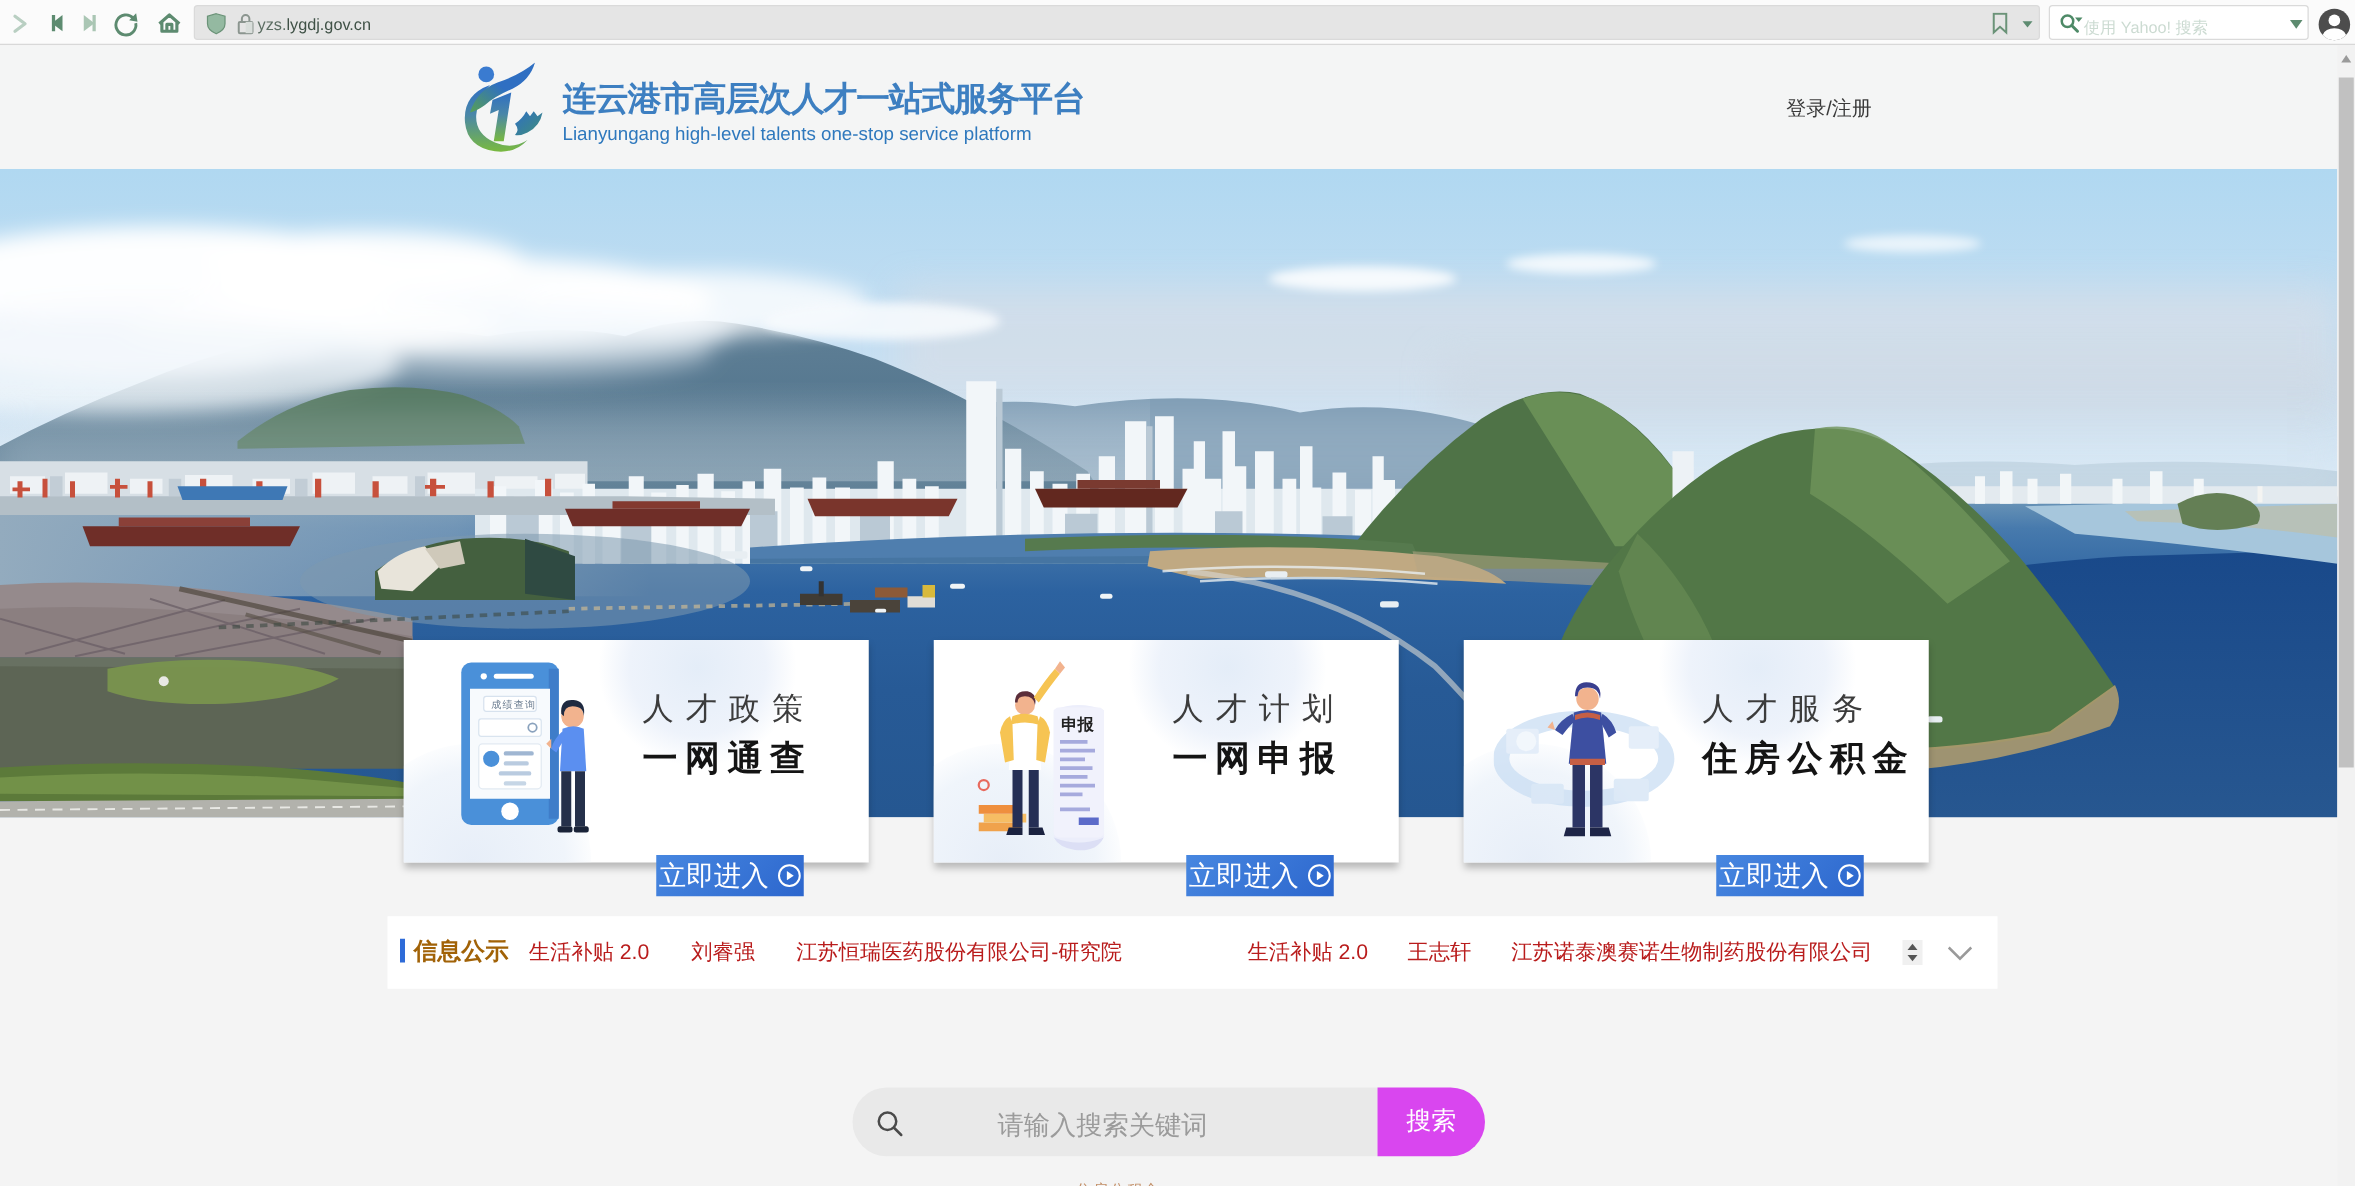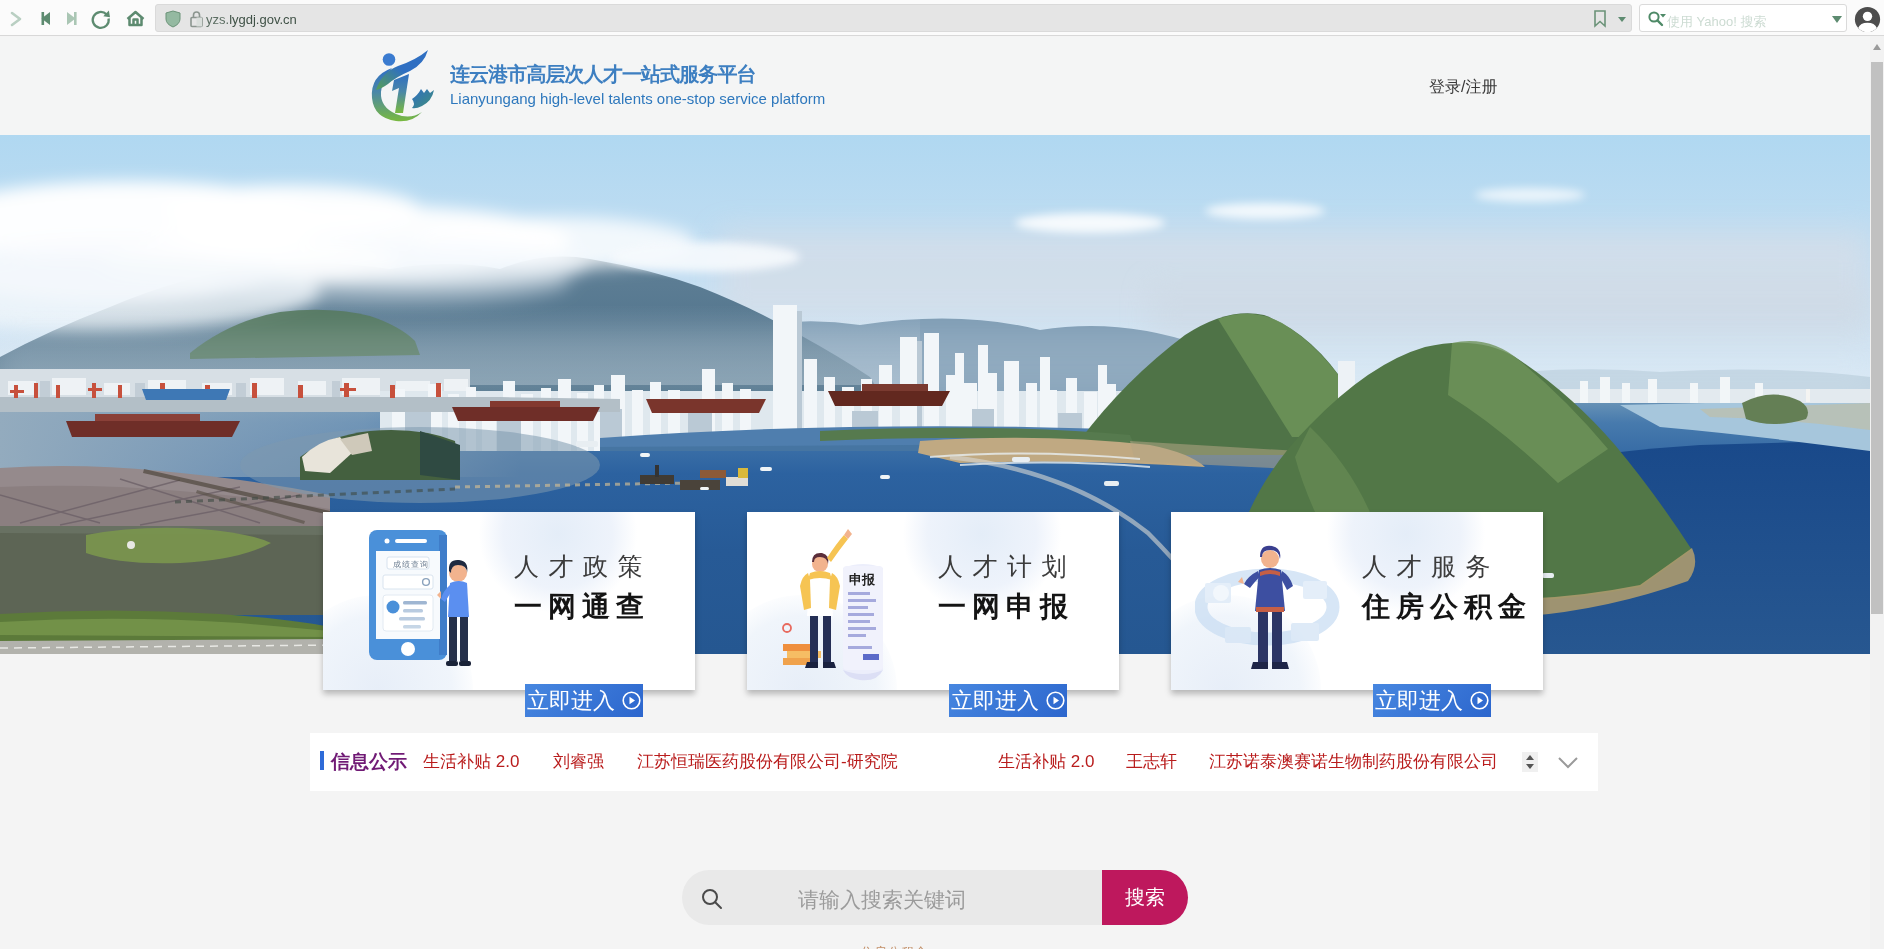--- a/index.html
+++ b/index.html
@@ -15,7 +15,7 @@
   #header { position:absolute; left:0; top:37px; width:1884px; height:98px; background:#f4f5f5; }
   #logo { position:absolute; left:368px; top:13px; }
   #titleblock { position:absolute; left:450px; top:24px; width:520px; }
-  #title { font-size:20px; font-weight:bold; color:#3d7fc1; letter-spacing:-0.9px; white-space:nowrap; }
+  #title { font-size:27px; font-weight:bold; color:#3d7fc1; letter-spacing:-0.9px; white-space:nowrap; }
   #subtitle { font-size:15px; font-weight:normal; color:#2e78bd; margin-top:2px; white-space:nowrap; letter-spacing:0px; }
   #loginreg { position:absolute; left:1429px; top:40px; font-size:16px; color:#3a3a3a; }
   

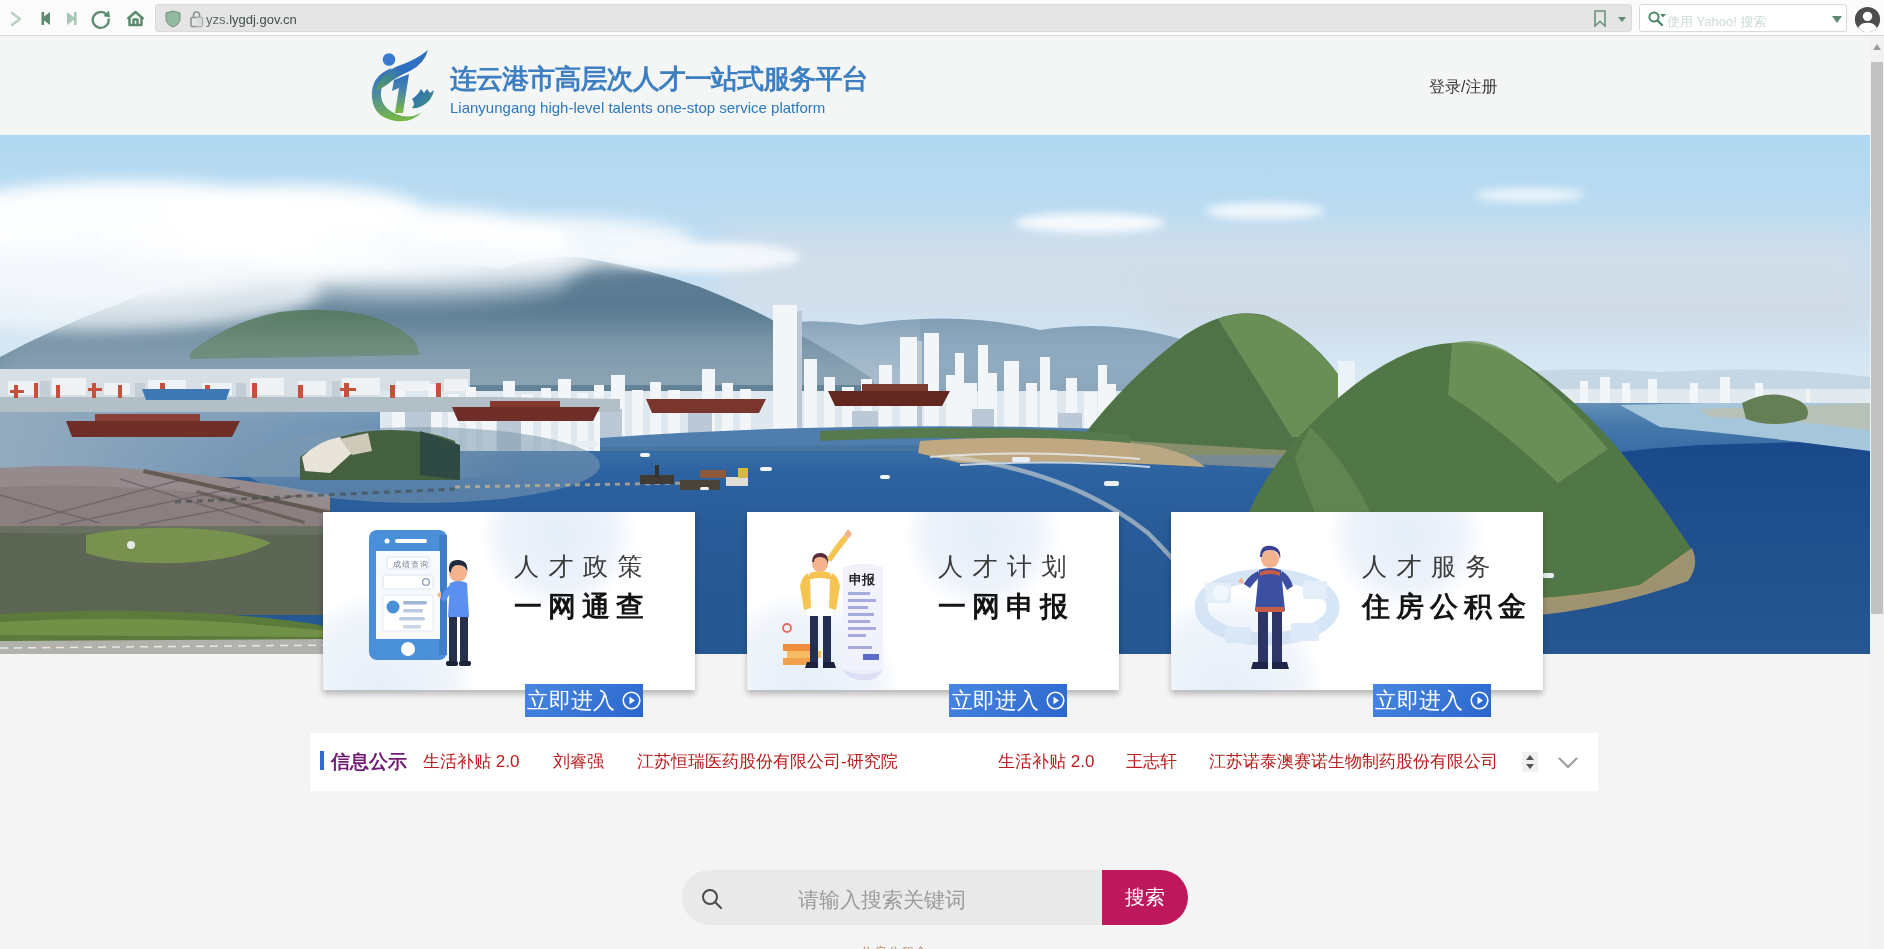--- a/index.html
+++ b/index.html
@@ -583,7 +583,7 @@
 
 <div id="infobar">
   <div style="position:absolute;left:10px;top:18px;width:4px;height:19px;background:#2e6bd8"></div>
-  <div class="ib" style="left:21px;font-size:19px;font-weight:bold;color:#701a75">信息公示</div>
+  <div class="ib" style="left:21px;font-size:19px;font-weight:bold;color:#a16207">信息公示</div>
   <div class="ib" style="left:113px">生活补贴 2.0</div>
   <div class="ib" style="left:243px">刘睿强</div>
   <div class="ib" style="left:327px">江苏恒瑞医药股份有限公司-研究院</div>

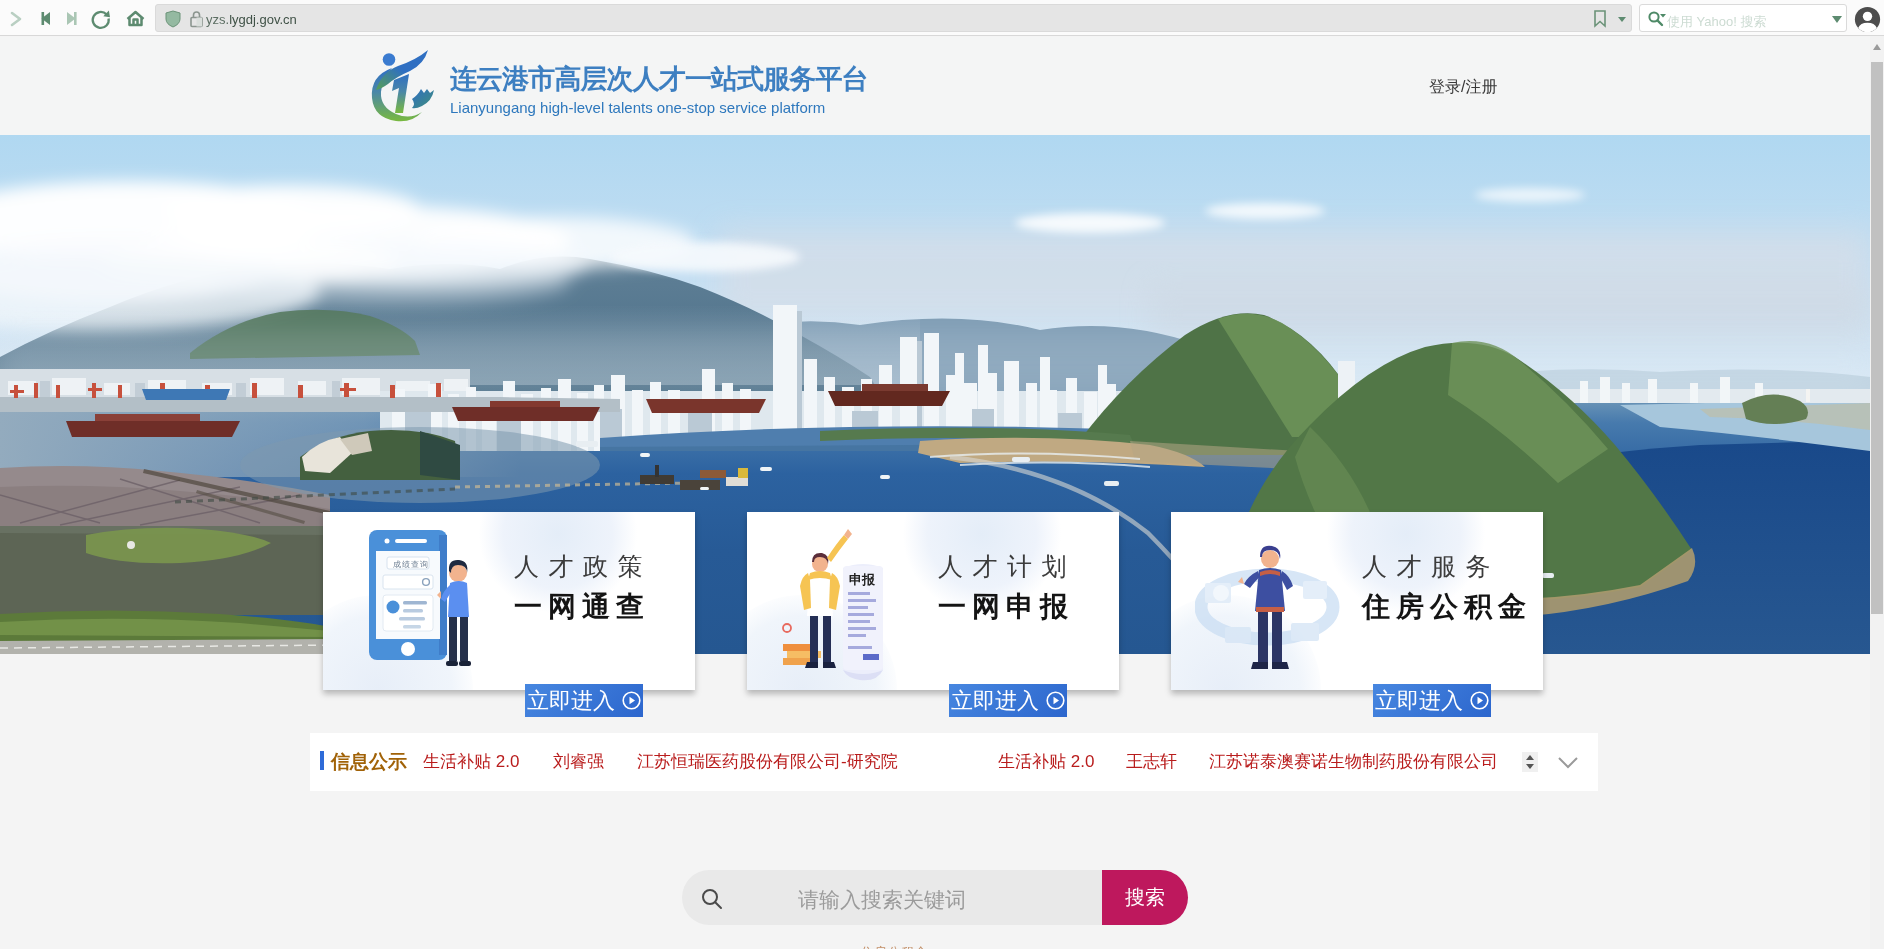--- a/index.html
+++ b/index.html
@@ -41,7 +41,7 @@
   #searchwrap { position:absolute; left:682px; top:870px; width:506px; height:55px; }
   #searchinput { position:absolute; left:0; top:0; width:420px; height:55px; background:#e9e9e9; border-radius:27.5px 0 0 27.5px; }
   #searchph { position:absolute; left:116px; top:16px; font-size:21px; color:#9b9b9b; }
-  #searchbtn { position:absolute; left:420px; top:0; width:86px; height:55px; background:#be185d; border-radius:0 27.5px 27.5px 0;
+  #searchbtn { position:absolute; left:420px; top:0; width:86px; height:55px; background:#d946ef; border-radius:0 27.5px 27.5px 0;
      color:#fff; font-size:20px; text-align:center; line-height:55px; }
   #bottomtan { position:absolute; left:861px; top:944px; font-size:12px; color:#c28e66; letter-spacing:1.5px; white-space:nowrap; }
 </style>

